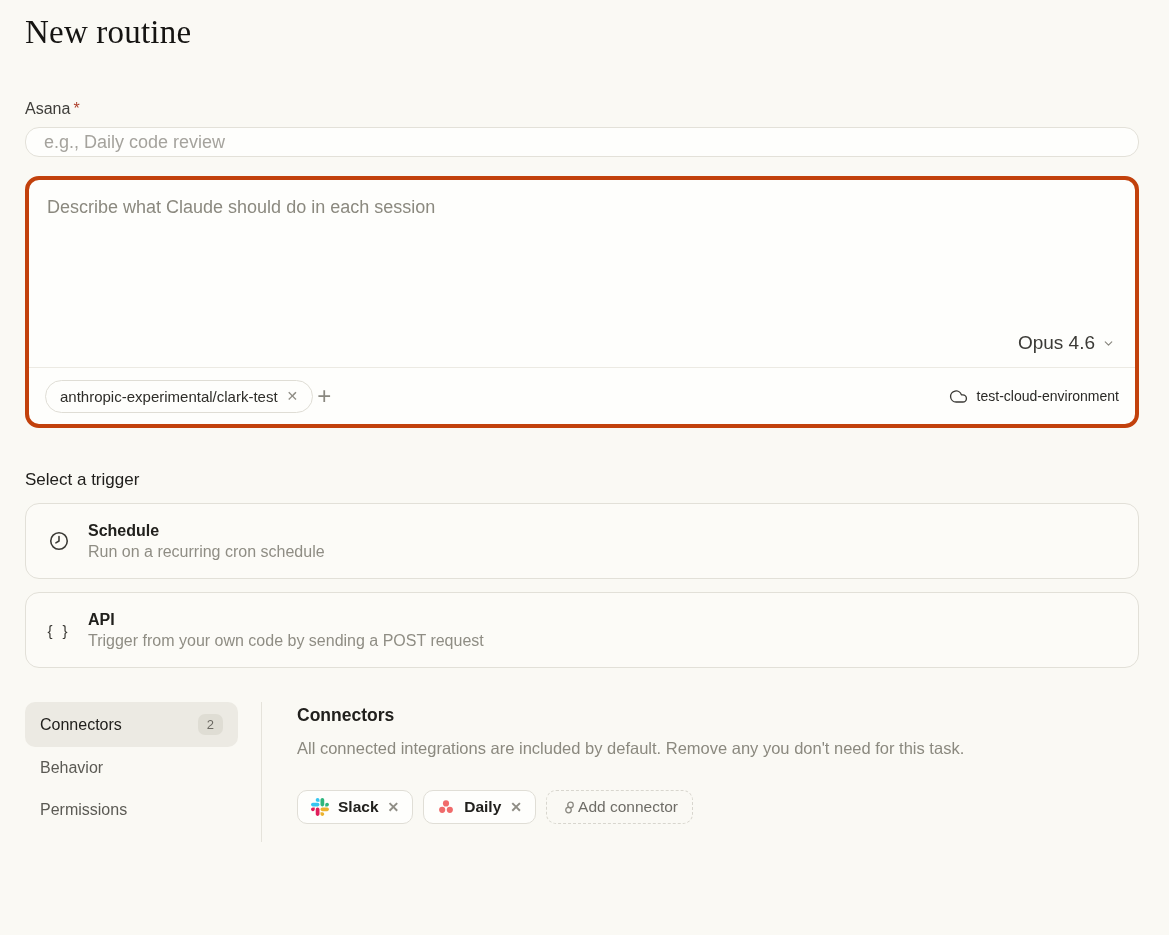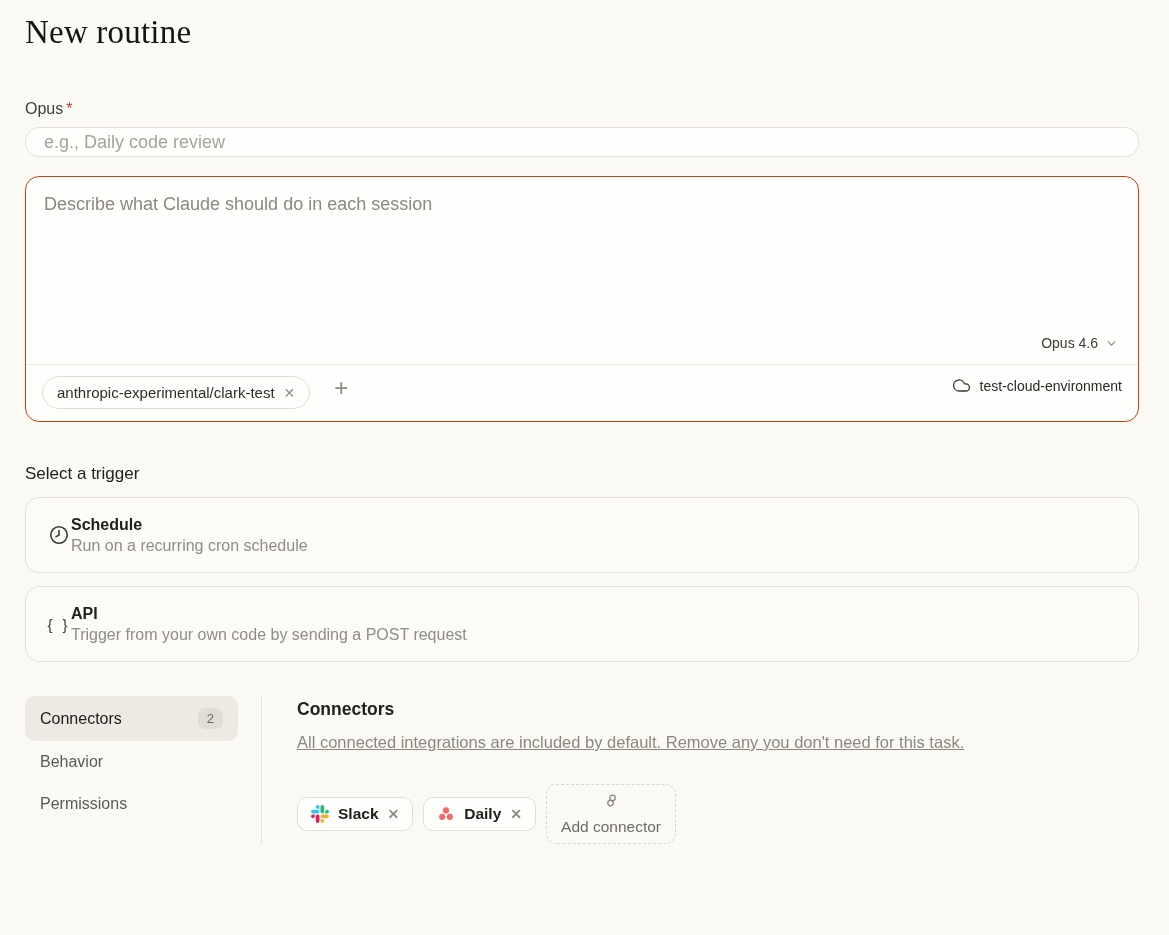--- a/index.html
+++ b/index.html
@@ -123,7 +123,7 @@
 
   <h1 class="page-title">New routine</h1>
 
-  <div class="field-label"><span>Opus</span><span class="req">*</span></div>
+  <div class="field-label"><span>Asana</span><span class="req">*</span></div>
   <input class="name-input" type="text" placeholder="e.g., Daily code review" style="">
 
   <div class="composer">

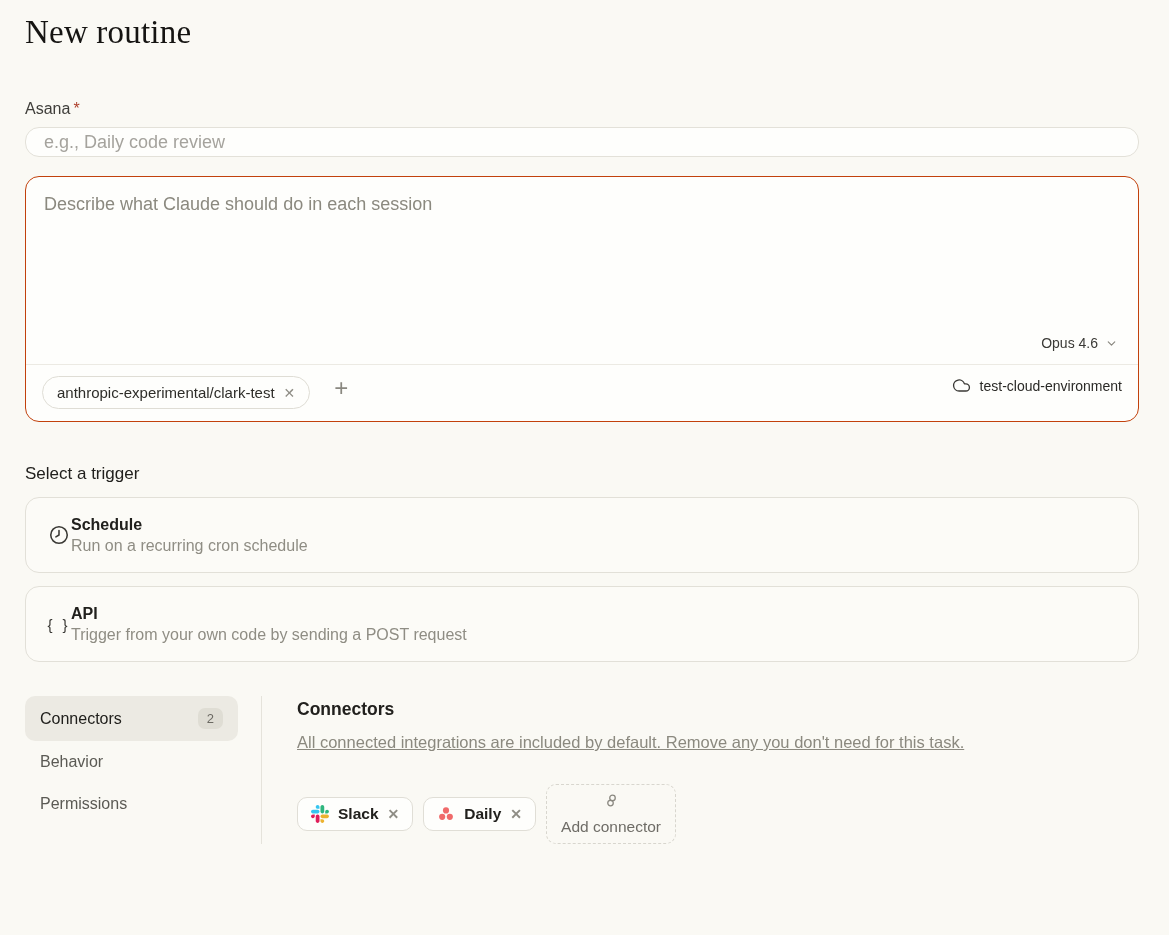--- a/index.html
+++ b/index.html
@@ -34,7 +34,7 @@
 
   
   .composer {
-    margin-top:19px; border:1px solid #c2410c; border-radius:14px;
+    margin-top:19px; border:4px solid #c2410c; border-radius:14px;
     background:#FEFEFC; overflow:hidden;
   }
   .composer-top { position:relative; height:187px; }

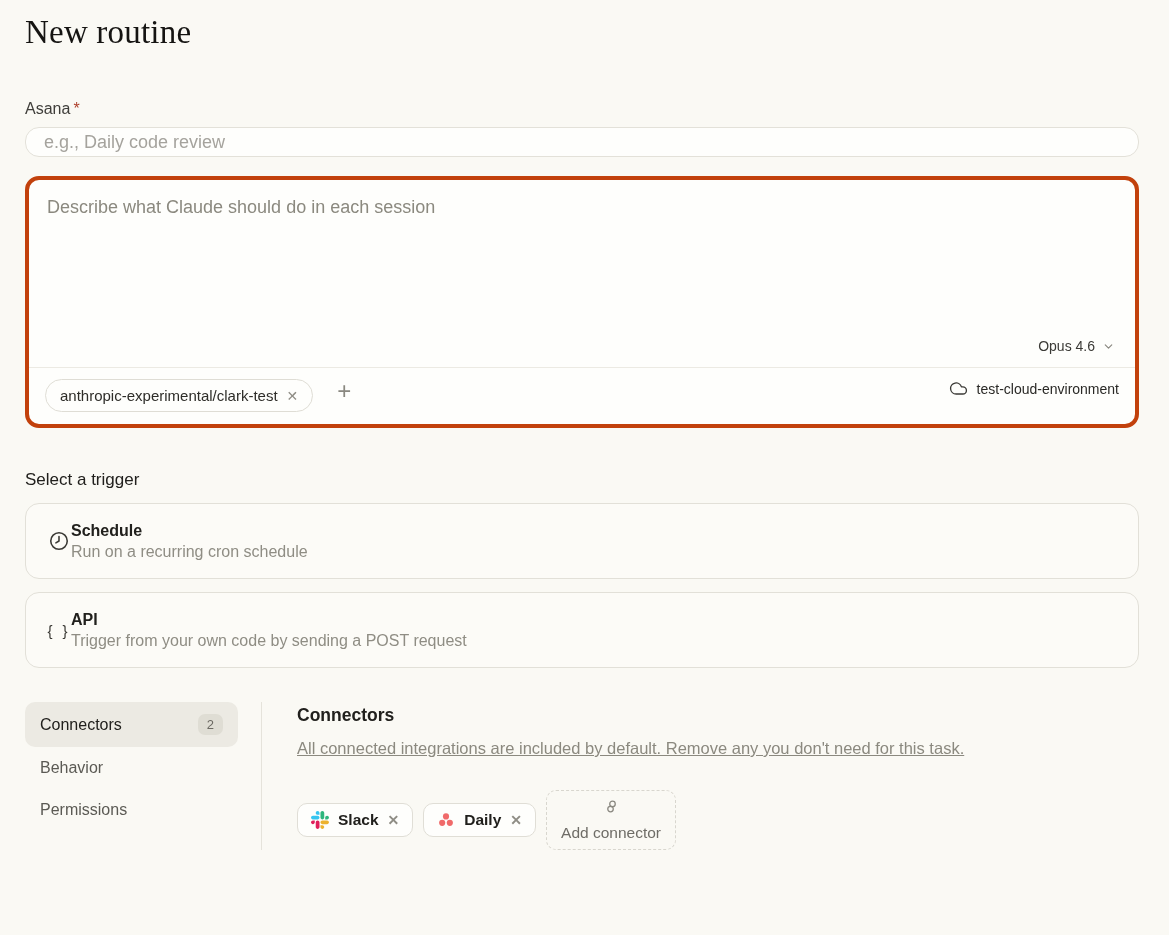--- a/index.html
+++ b/index.html
@@ -47,7 +47,7 @@
   .model-select {
     position:absolute; right:20px; bottom:13px;
     display:flex; align-items:center; gap:7px;
-    font-size:14px; color:#3B3A36; cursor:pointer;
+    font-size:19px; color:#3B3A36; cursor:pointer;
   }
   .composer-footer {
     border-top:1px solid #ECEAE3;

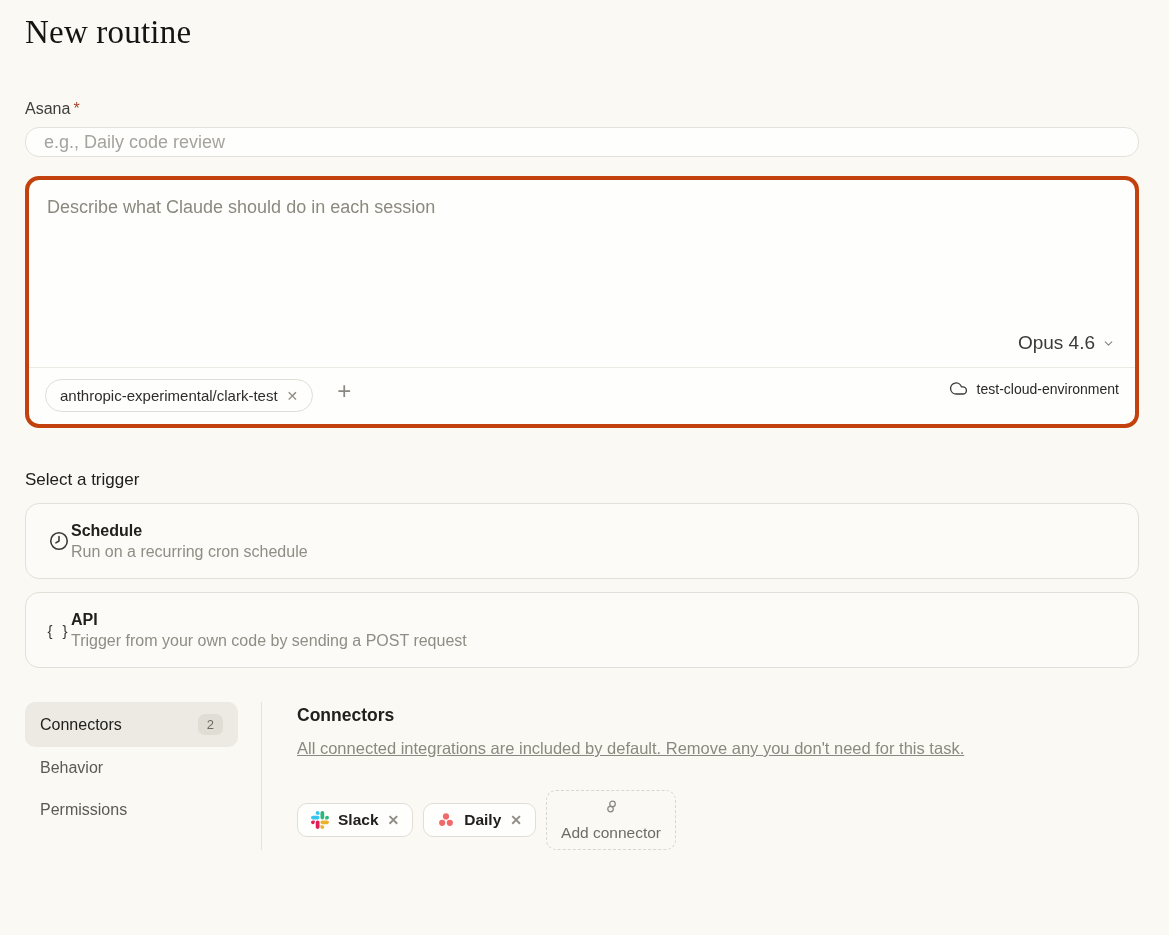--- a/index.html
+++ b/index.html
@@ -51,7 +51,7 @@
   }
   .composer-footer {
     border-top:1px solid #ECEAE3;
-    display:flex; align-items:flex-start; gap:20px;
+    display:flex; align-items:center; gap:0;
     padding:11px 16px; min-height:57px;
   }
   .repo-chip {

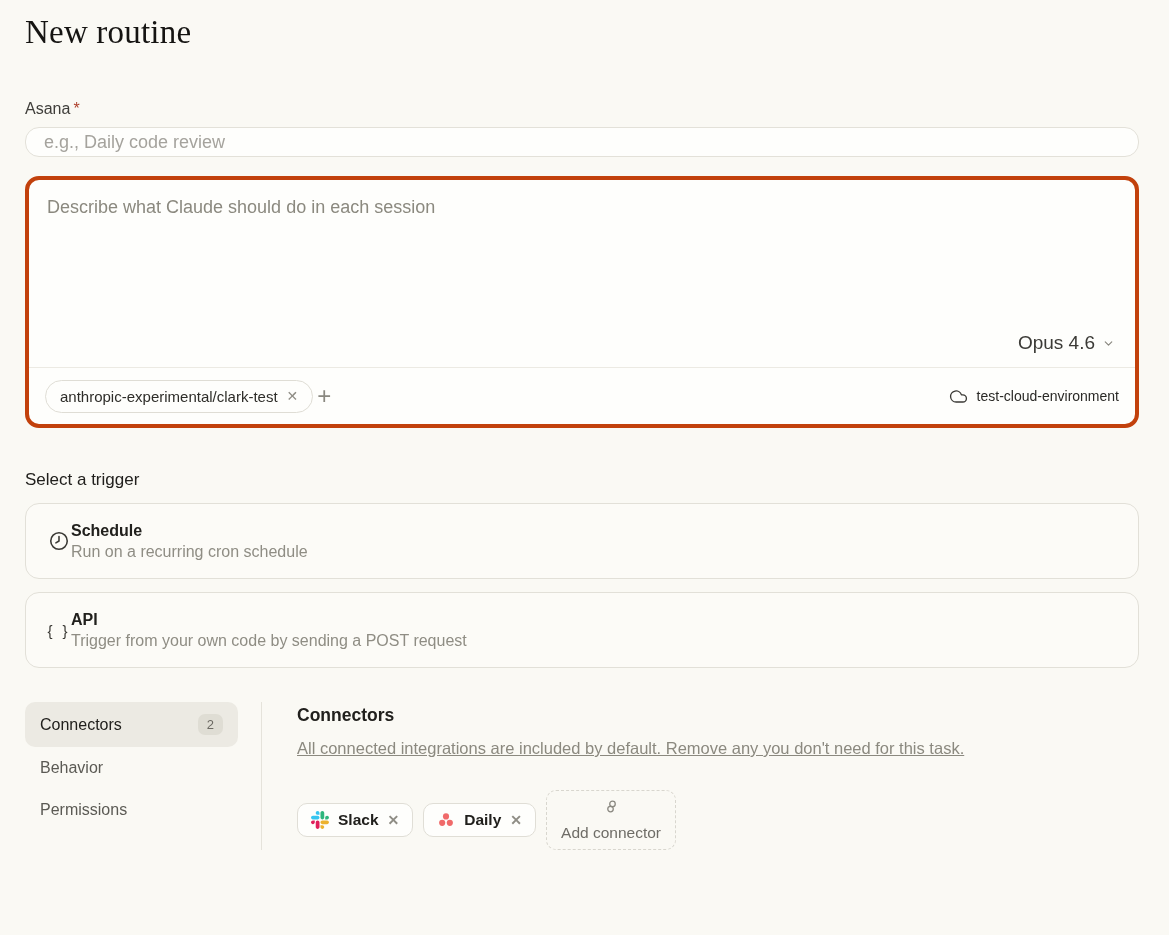--- a/index.html
+++ b/index.html
@@ -76,7 +76,7 @@
   .trigger-card {
     margin-top:13px; height:76px;
     border:1px solid #E2E0D8; border-radius:14px; background:#FCFBF7;
-    display:flex; align-items:center; padding:0 21px;
+    display:flex; align-items:center; gap:17px; padding:0 21px;
     cursor:pointer;
   }
   .trigger-icon { width:24px; display:flex; justify-content:center; color:#3A3935; flex-shrink:0; }

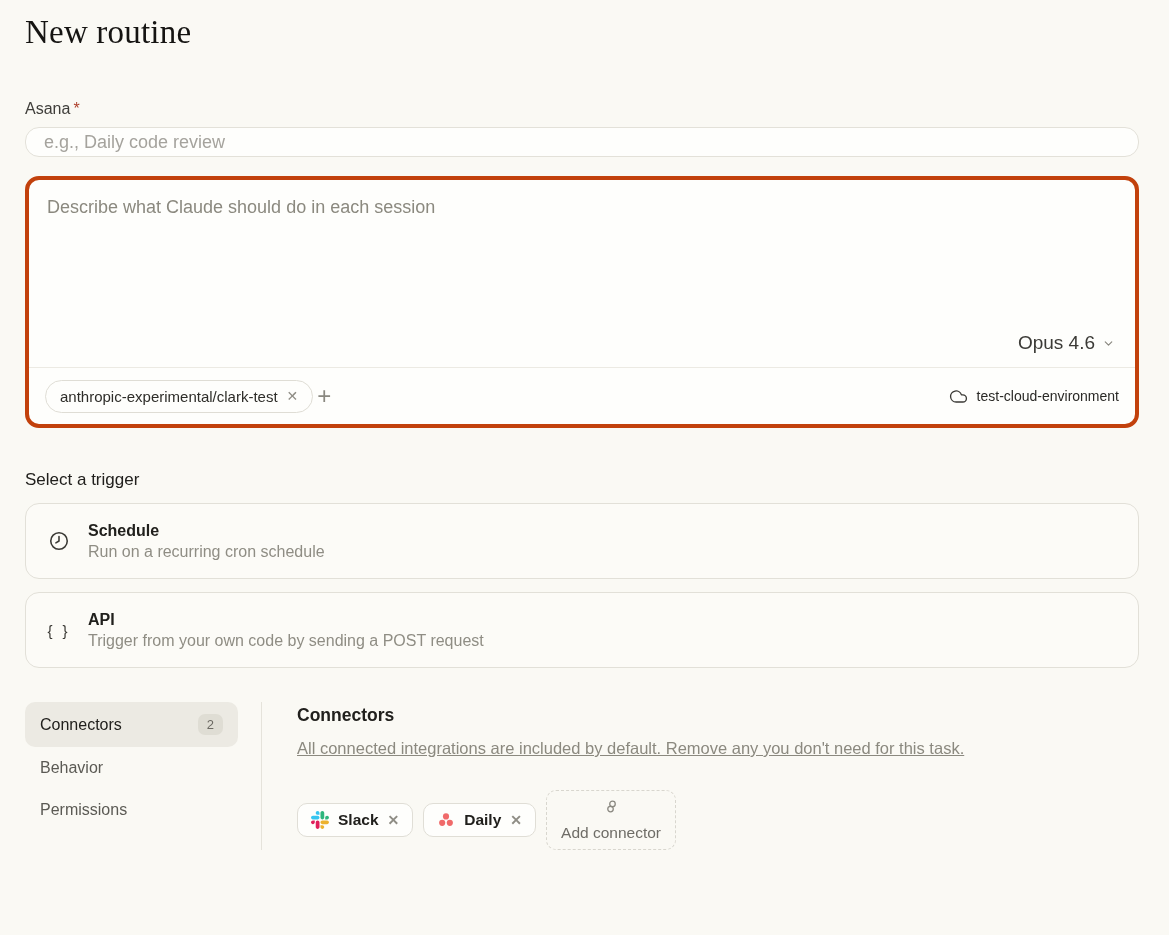--- a/index.html
+++ b/index.html
@@ -100,7 +100,7 @@
   .settings-divider { width:1px; background:#E5E3DB; margin-left:23px; }
   .settings-panel { margin-left:35px; padding-top:3px; flex:1; }
   .panel-heading { margin:0; font-size:17.5px; font-weight:700; color:#21201D; }
-  .panel-desc { margin-top:13px; font-size:16.5px; color:#8B897F;text-decoration:underline; }
+  .panel-desc { margin-top:13px; font-size:16.5px; color:#8B897F; }
   .connector-row { margin-top:32px; display:flex; align-items:center; gap:10px; }
   .connector-chip {
     display:inline-flex; align-items:center; gap:9px;

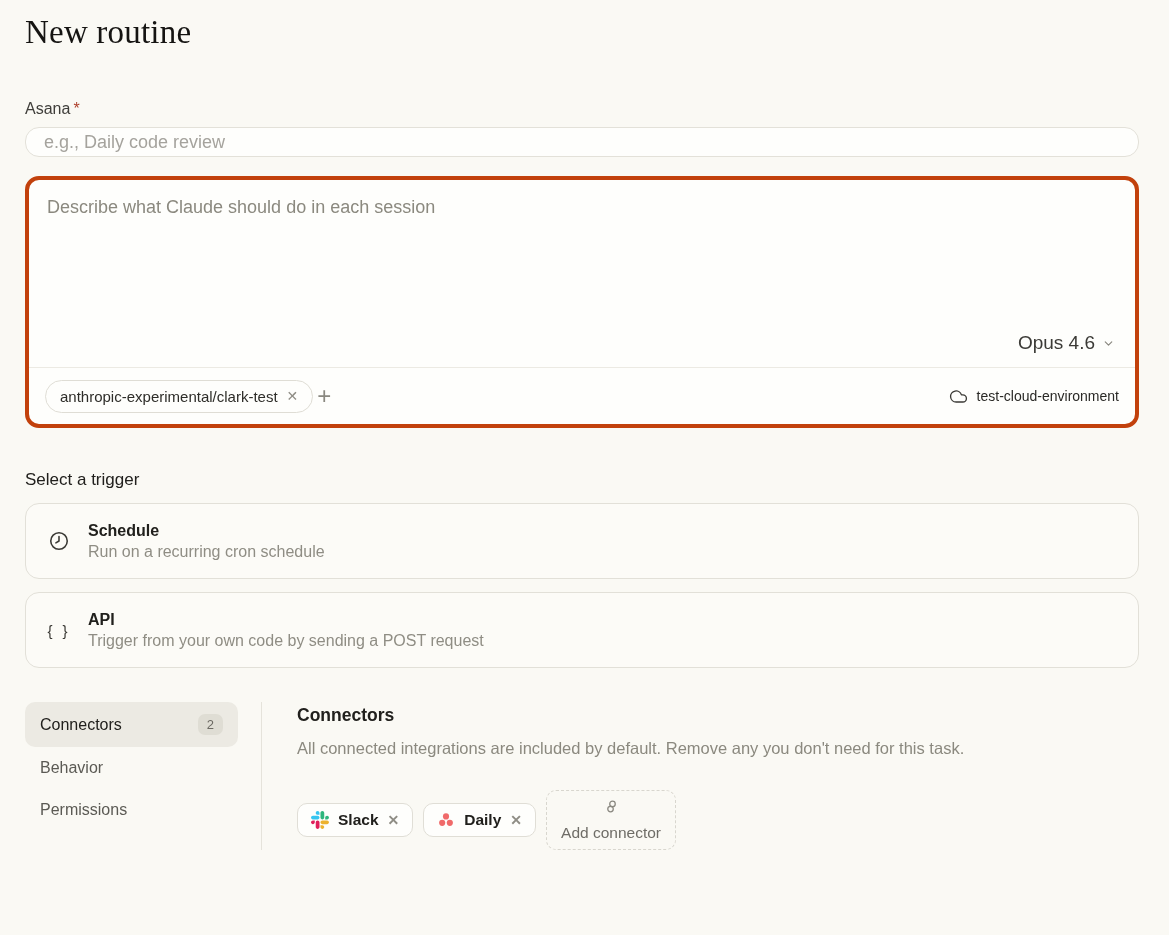--- a/index.html
+++ b/index.html
@@ -108,11 +108,10 @@
     padding:7px 13px; font-size:15.5px; font-weight:700; color:#21201D;
   }
   .add-connector-btn {
-    display:inline-flex; align-items:center; gap:9px;
+    display:inline-flex; align-items:center; 
     border:1.5px dashed #D8D6CE; border-radius:10px; background:transparent;
     padding:7px 14px; font-size:15.5px; color:#6E6C66; cursor:pointer;
     font-family:"Liberation Sans", sans-serif;
-    flex-direction:column;
   }
   svg { display:block; }
 </style>

